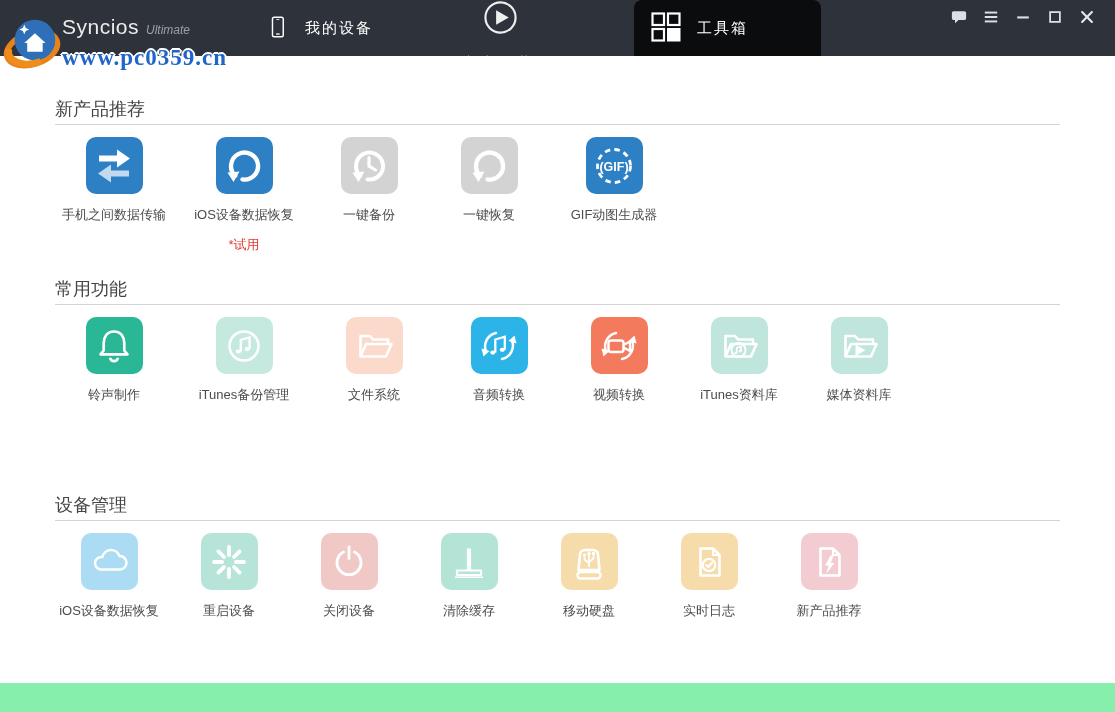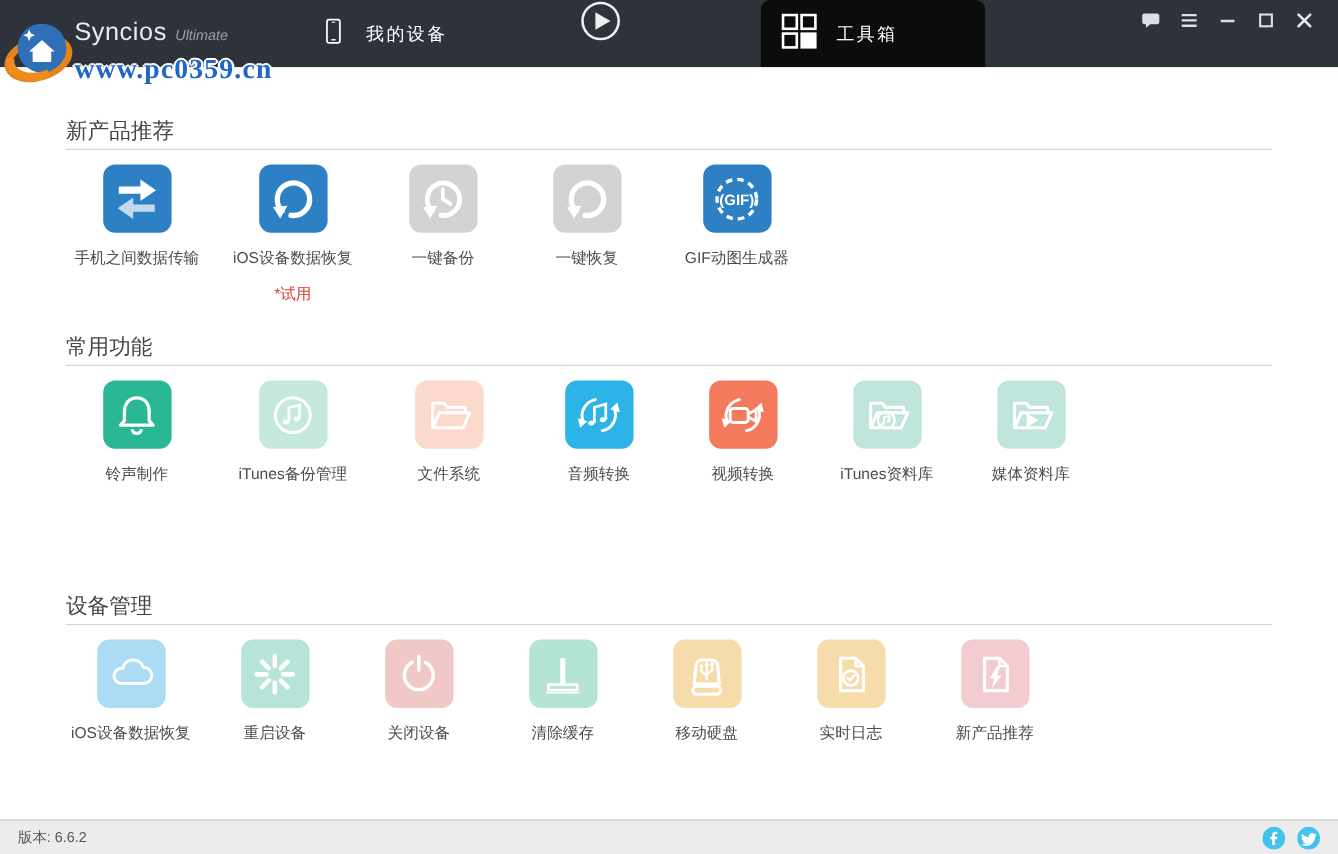--- a/index.html
+++ b/index.html
@@ -382,25 +382,6 @@
     </section>
   </main>
 
-  <footer class="statusbar">
-    <span>版本: 6.6.2</span>
-    <span class="social">
-      <span class="soc">
-        <svg width="19" height="19" viewBox="0 0 20 20">
-            <circle cx="10" cy="10" r="10" fill="#41c3ee"></circle>
-            <path d="M11 16v-5h1.8l.3-2.2H11V7.4c0-.6.2-1 1-1h1.1V4.5c-.2 0-.9-.1-1.7-.1-1.7 0-2.8 1-2.8 2.9v1.5H7v2.2h1.6V16z" fill="#fff"></path>
-          </svg>
-      </span>
-      <span class="soc">
-        <svg width="19" height="19" viewBox="0 0 20 20">
-            <circle cx="10" cy="10" r="10" fill="#41c3ee"></circle>
-            <g transform="translate(3.2,4.2) scale(0.58)">
-              <path d="M23.9 4.6a10 10 0 0 1-2.8.8 5 5 0 0 0 2.2-2.7c-1 .6-2 1-3.1 1.2a4.9 4.9 0 0 0-8.4 4.5C7.7 8.1 4.1 6.1 1.6 3.2c-.4.7-.6 1.6-.6 2.5 0 1.7.9 3.2 2.2 4.1-.8 0-1.6-.2-2.2-.6v.1c0 2.4 1.7 4.4 3.9 4.8a5 5 0 0 1-2.2.1 4.9 4.9 0 0 0 4.6 3.4 9.9 9.9 0 0 1-6.1 2.1H0a14 14 0 0 0 7.6 2.2c9 0 14-7.5 14-14v-.6c1-.7 1.8-1.6 2.3-2.7z" fill="#fff"></path>
-            </g>
-          </svg>
-      </span>
-    </span>
-  </footer>
 
   <div class="watermark">
     <span class="wm-logo">

